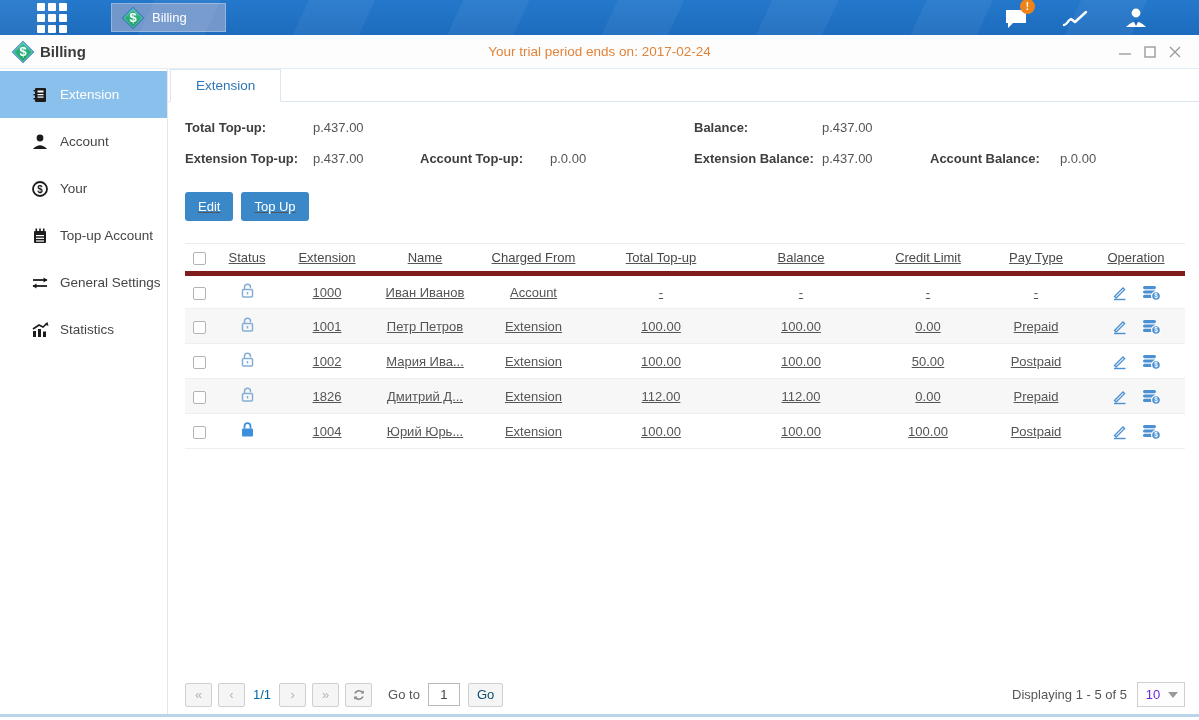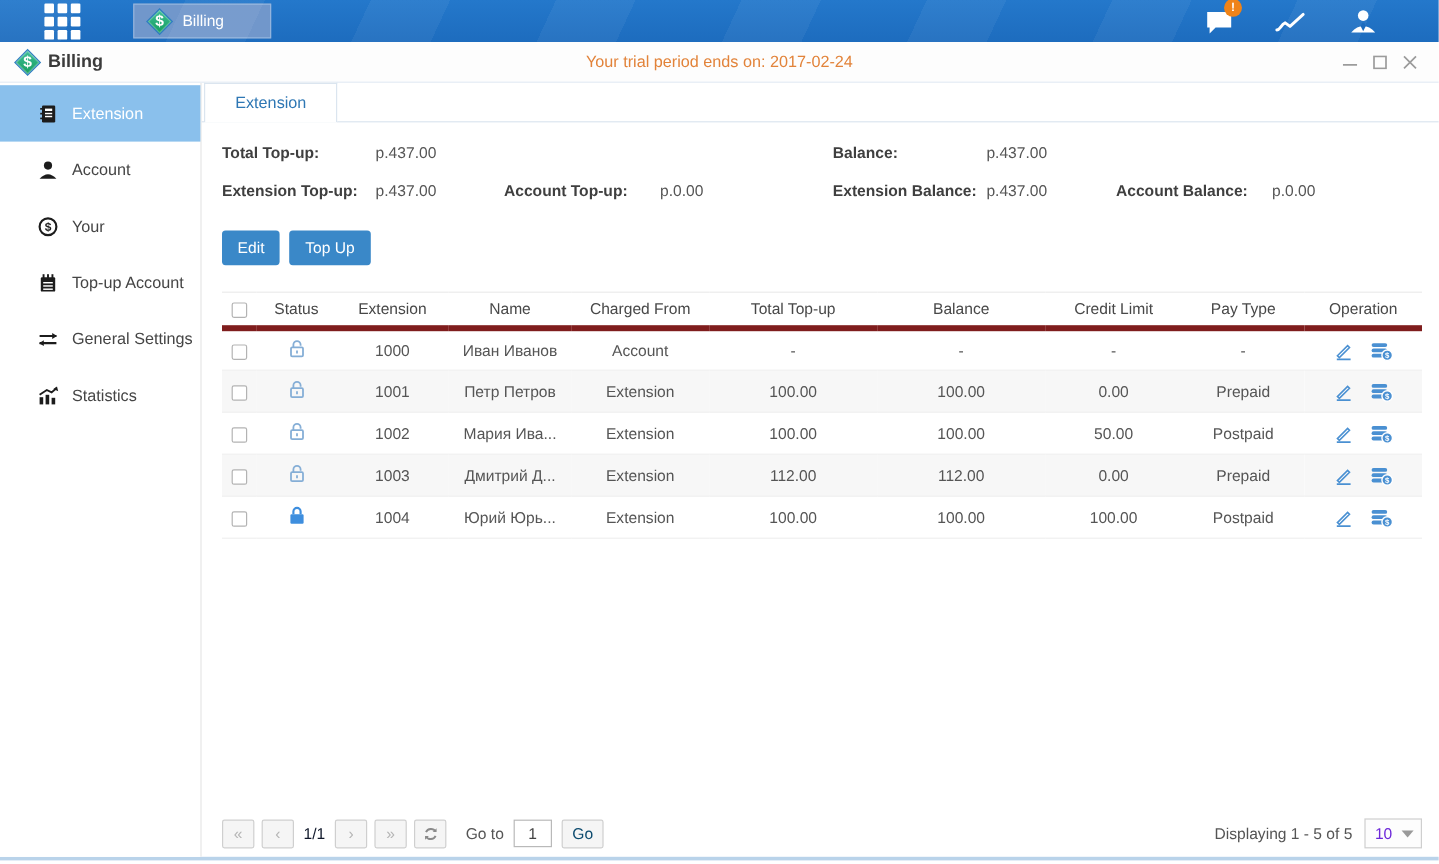--- a/index.html
+++ b/index.html
@@ -53,7 +53,7 @@
   .tab.active { background:#fff; border:1px solid #dbe5ef; border-bottom:1px solid #fff;
                 margin-bottom:-1px; padding:0 25px; display:flex; align-items:center;
                 color:#2e77b4; font-size:13.5px; cursor:pointer; }
-  .content { flex:1; position:relative; padding:18px 14px 0 17px; }
+  .content { flex:1; position:relative; padding:18px 14px 0 17px;text-decoration:underline; }
 
   
   .srow { position:relative; height:18px; margin-bottom:13px; }

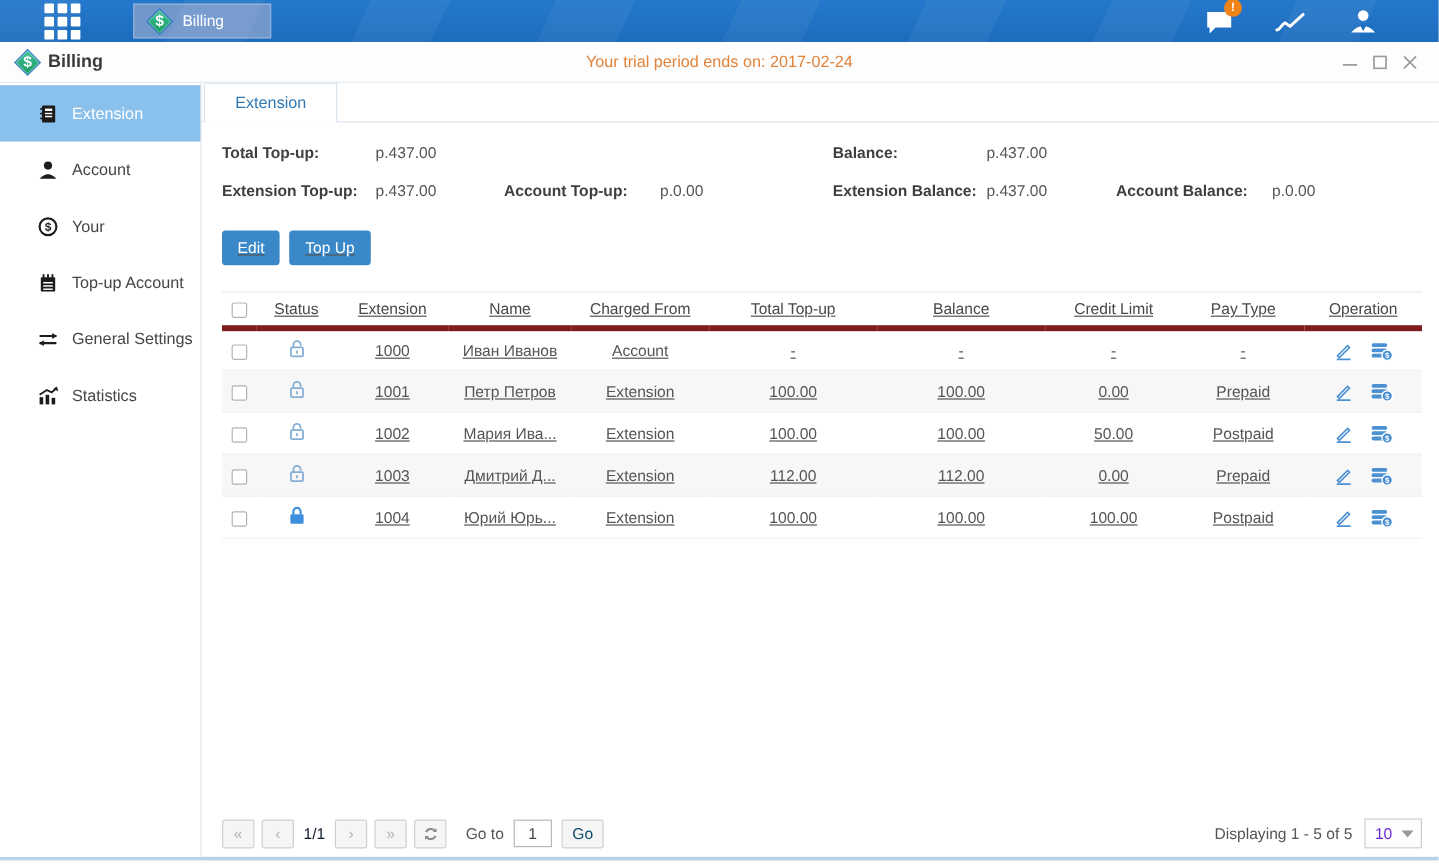--- a/index.html
+++ b/index.html
@@ -422,7 +422,7 @@
 
                 </span>
               </td>
-              <td>1003</td>
+              <td>1826</td>
               <td>Дмитрий Д...</td>
               <td>Extension</td>
               <td>112.00</td>

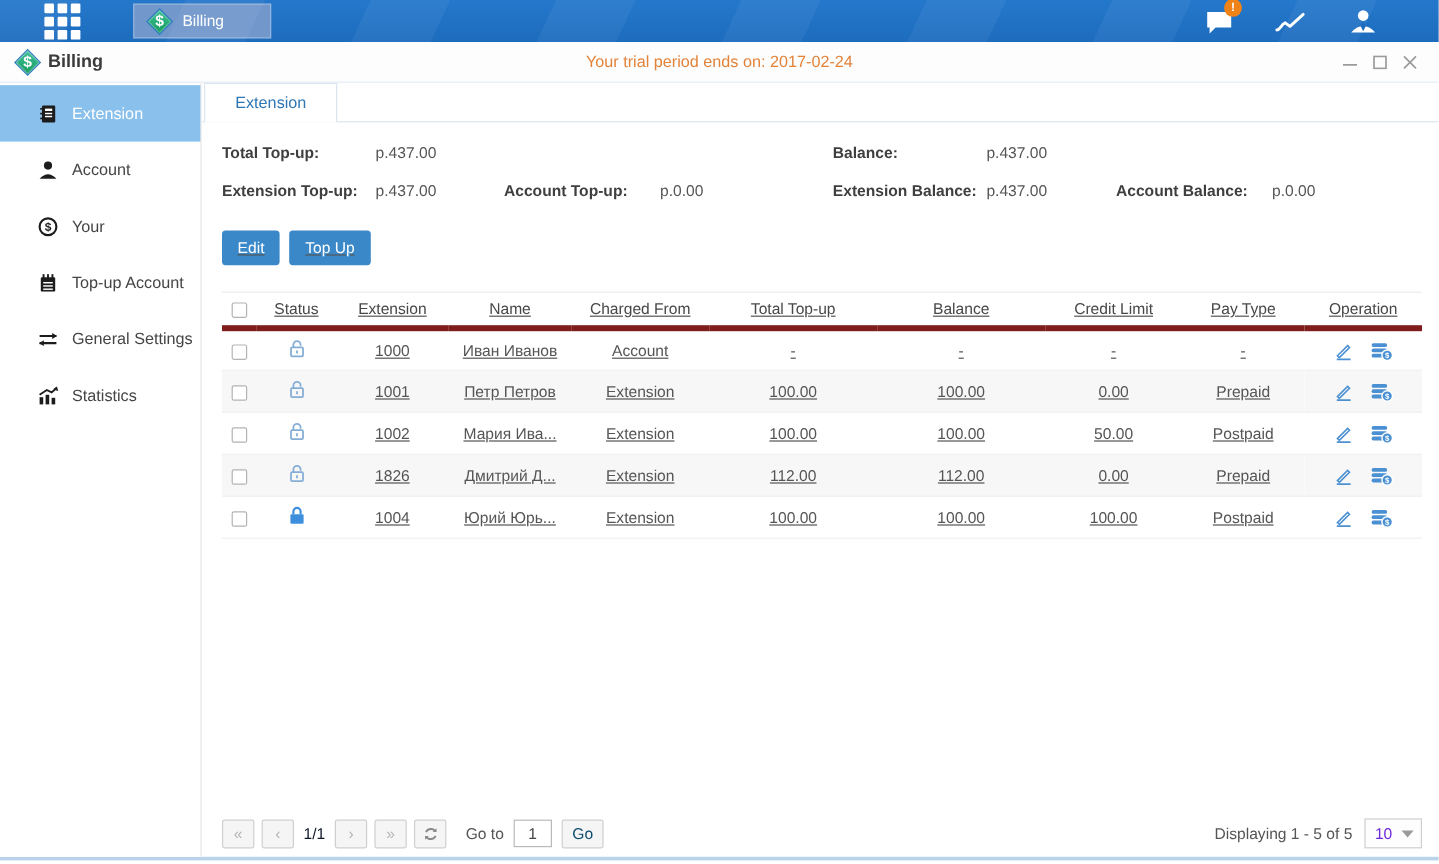--- a/index.html
+++ b/index.html
@@ -87,7 +87,7 @@
   .pg-btn { min-width:27px; height:24px; background:#f5f5f5; border:1px solid #cfcfcf; border-radius:2px;
             display:inline-flex; align-items:center; justify-content:center; color:#b5b5b5;
             font-size:13px; margin-right:6px; cursor:pointer; }
-  .pg-indicator { margin:0 8px 0 2px; color:#0f172a; }
+  .pg-indicator { margin:0 8px 0 2px; color:#0369a1; }
   .goto-label { margin:0 8px 0 10px; }
   .goto-input { width:32px; height:23px; border:1px solid #b9b9b9; text-align:center; font-size:13px;
                 font-family:inherit; color:#444; margin-right:8px; }

